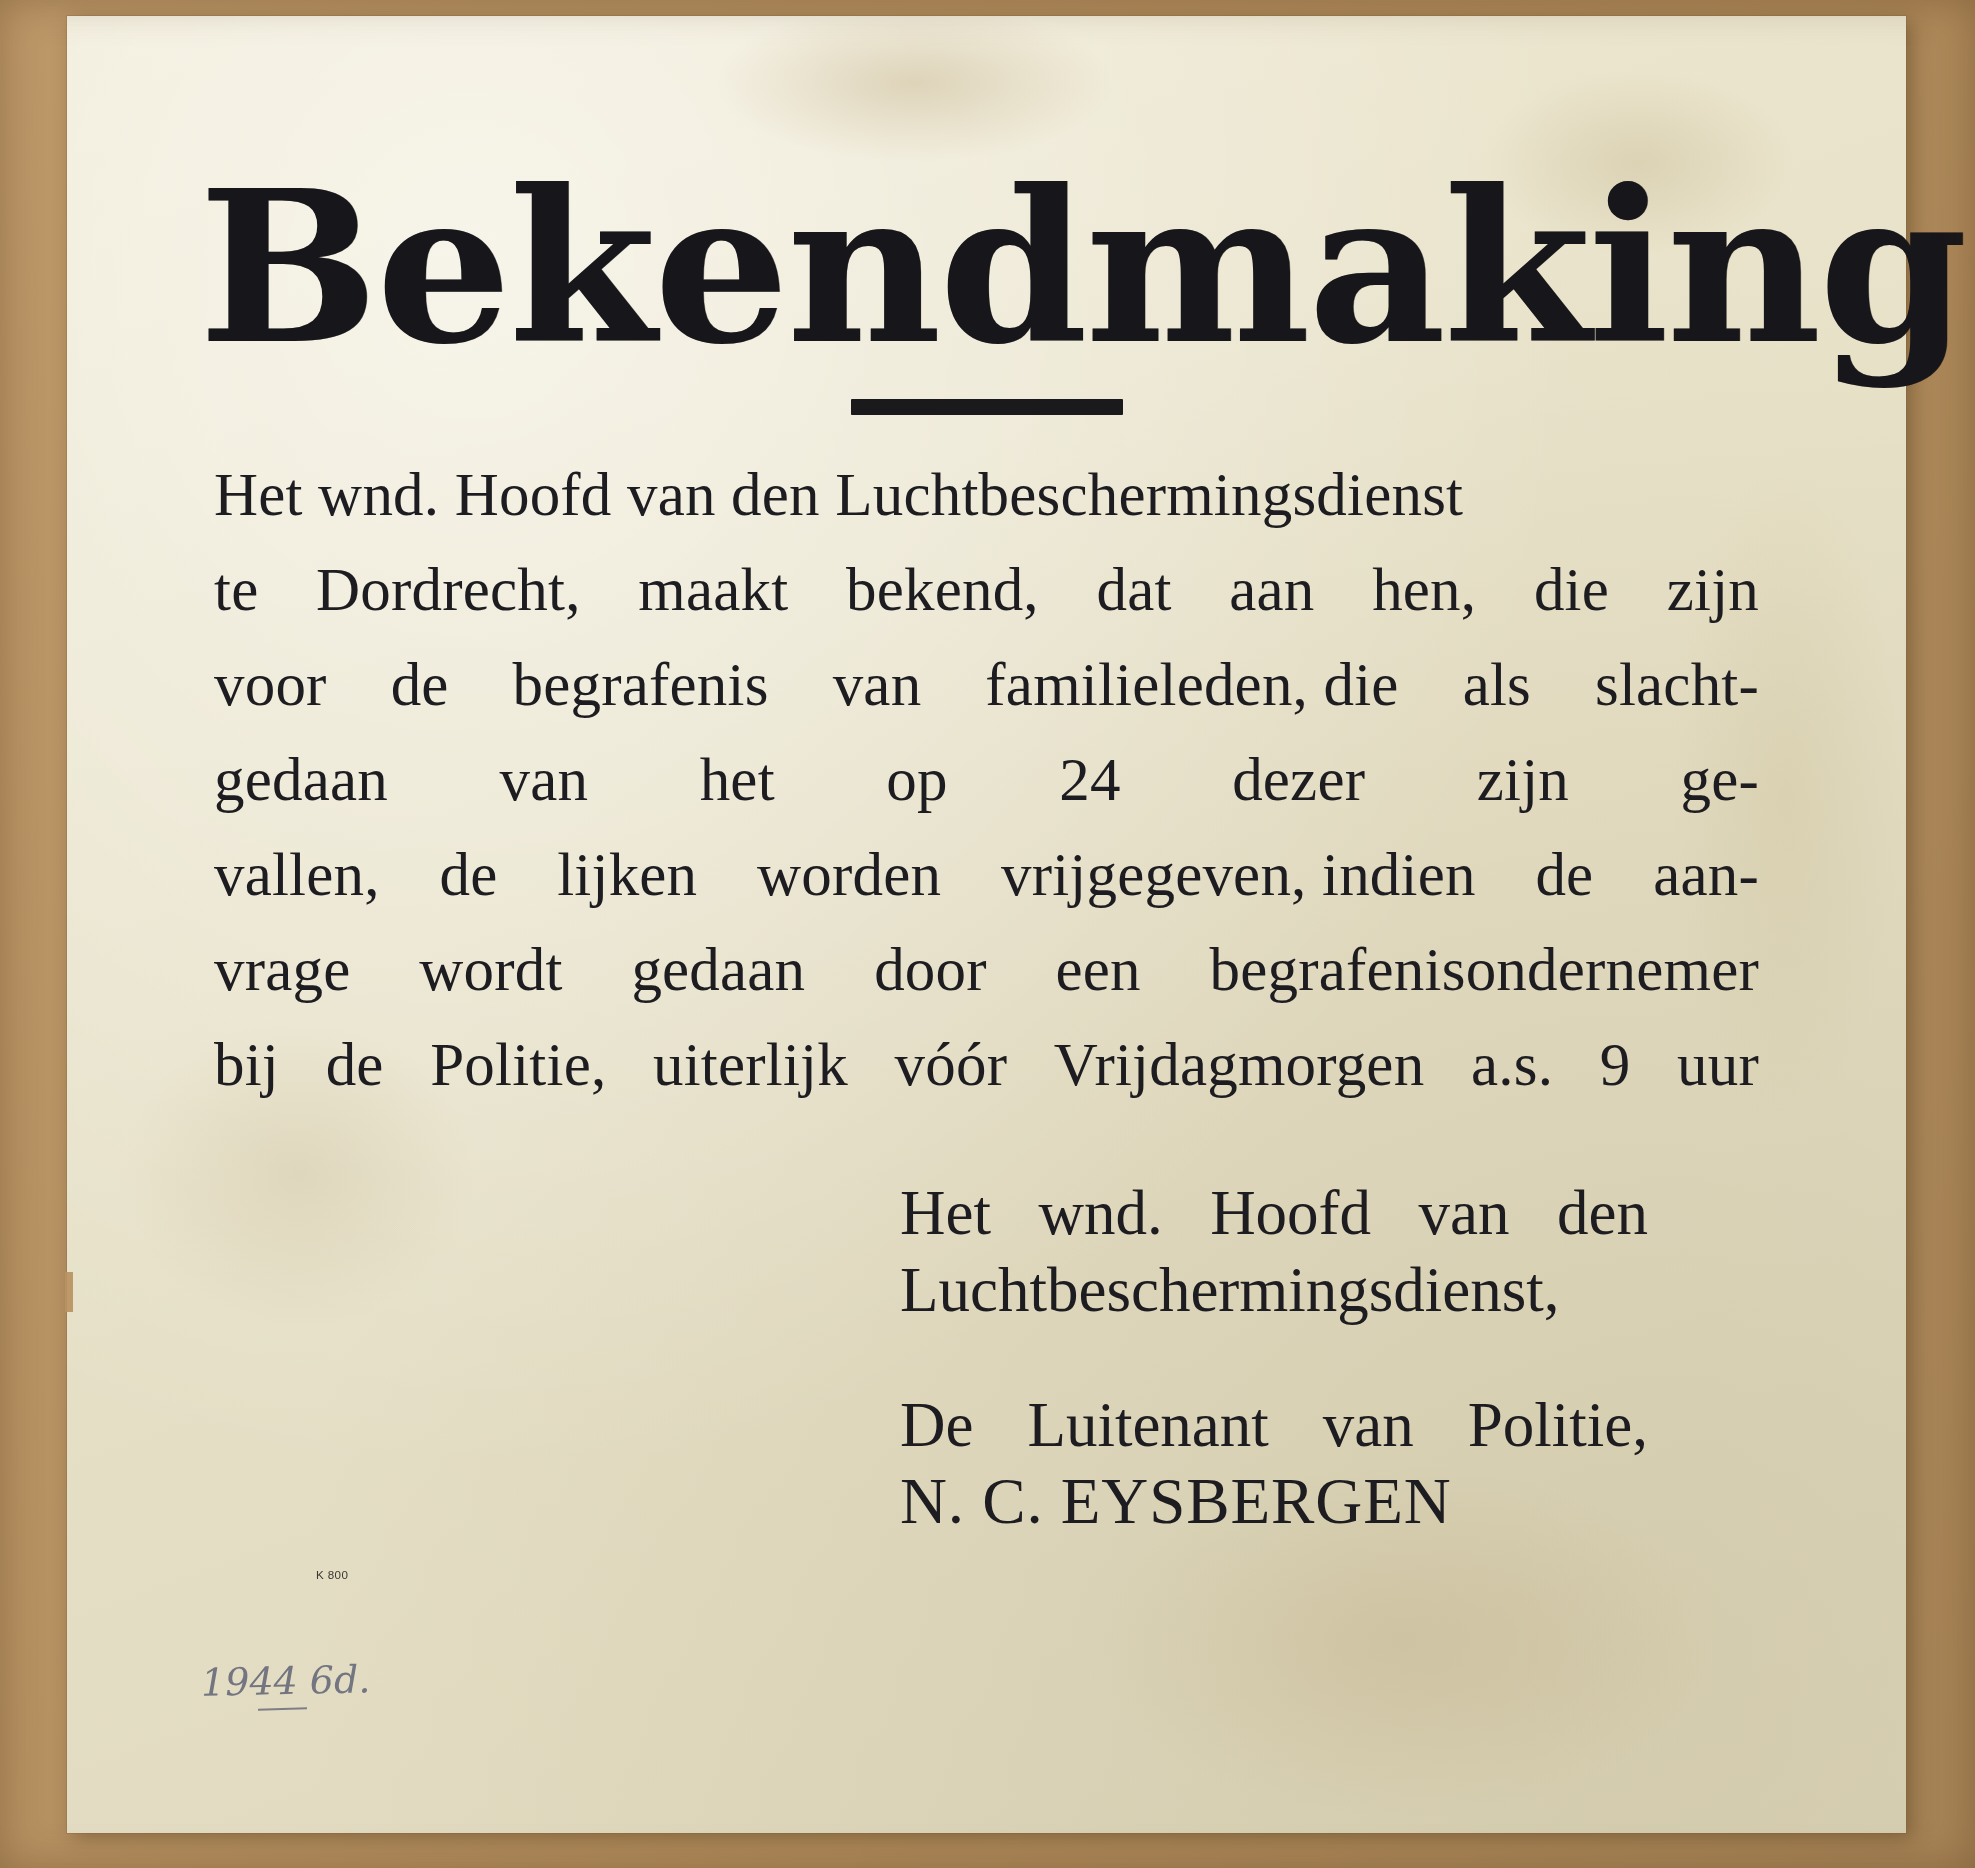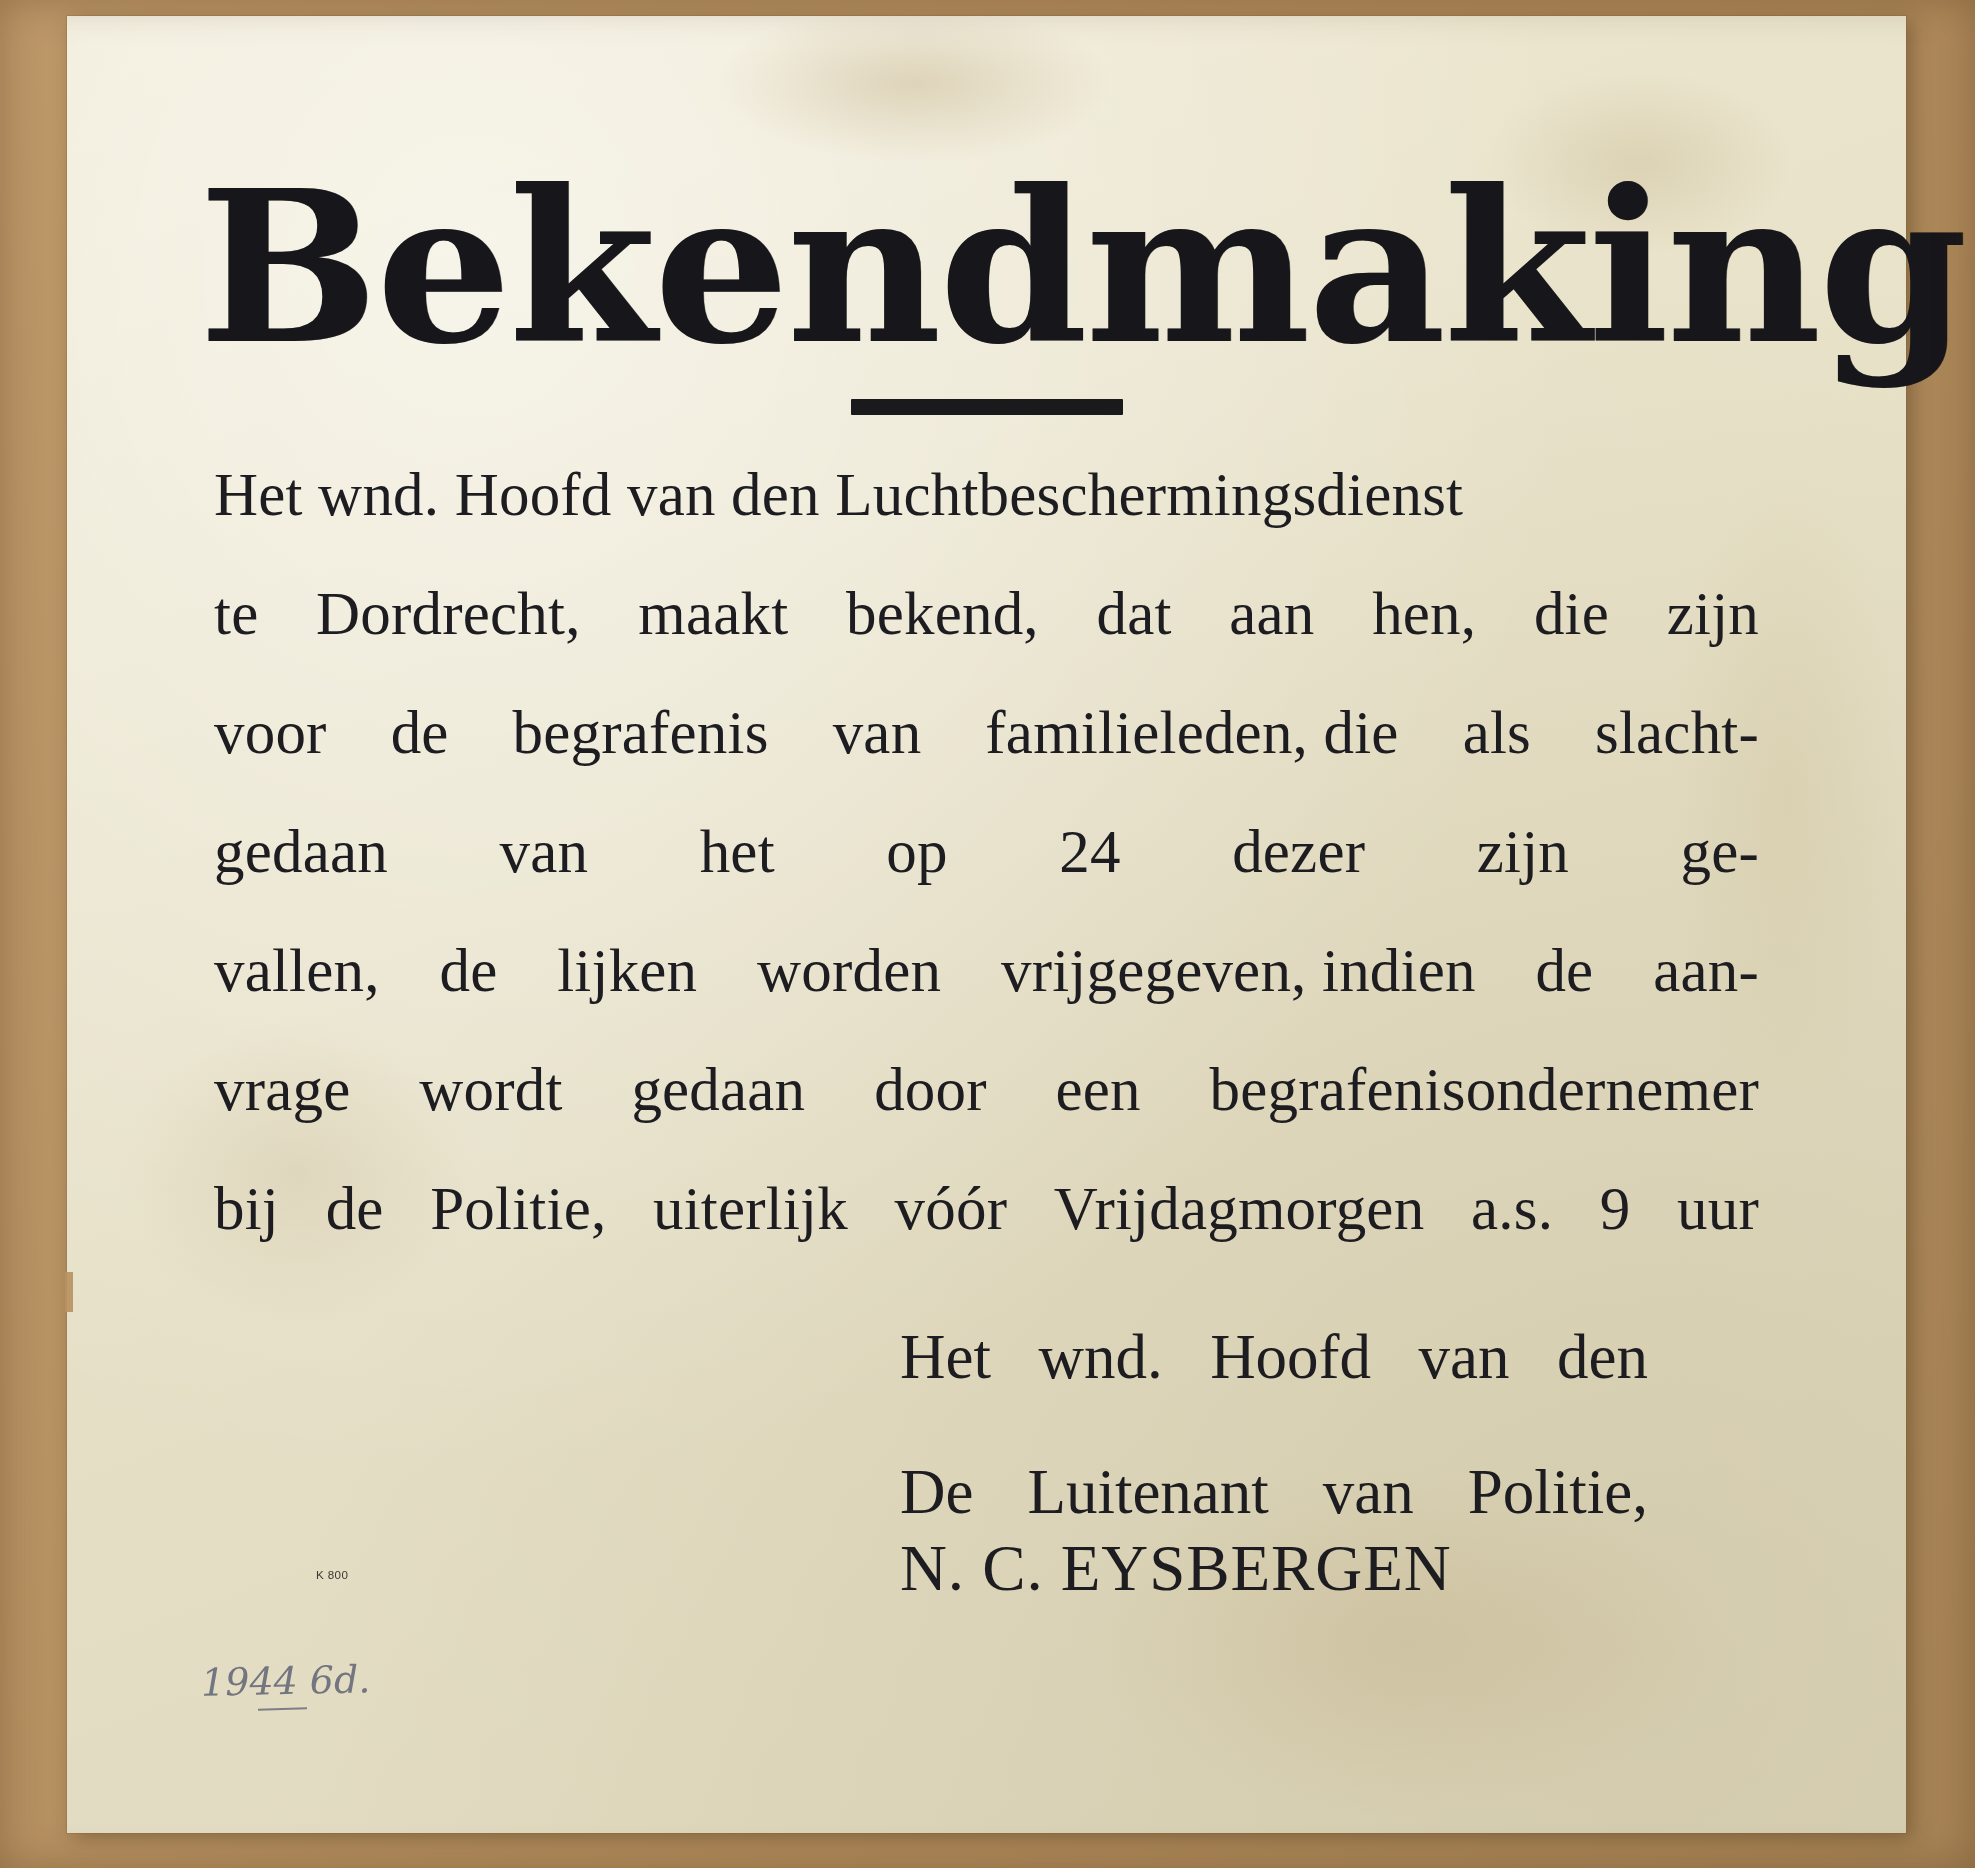--- a/index.html
+++ b/index.html
@@ -106,7 +106,7 @@
     display: flex;
     justify-content: space-between;
   }
-  .body-line.justify > span { display: inline-block; margin-top: 24px; }
+  .body-line.justify > span { display: inline-block; }
 
   #signature {
     margin-top: 80px;

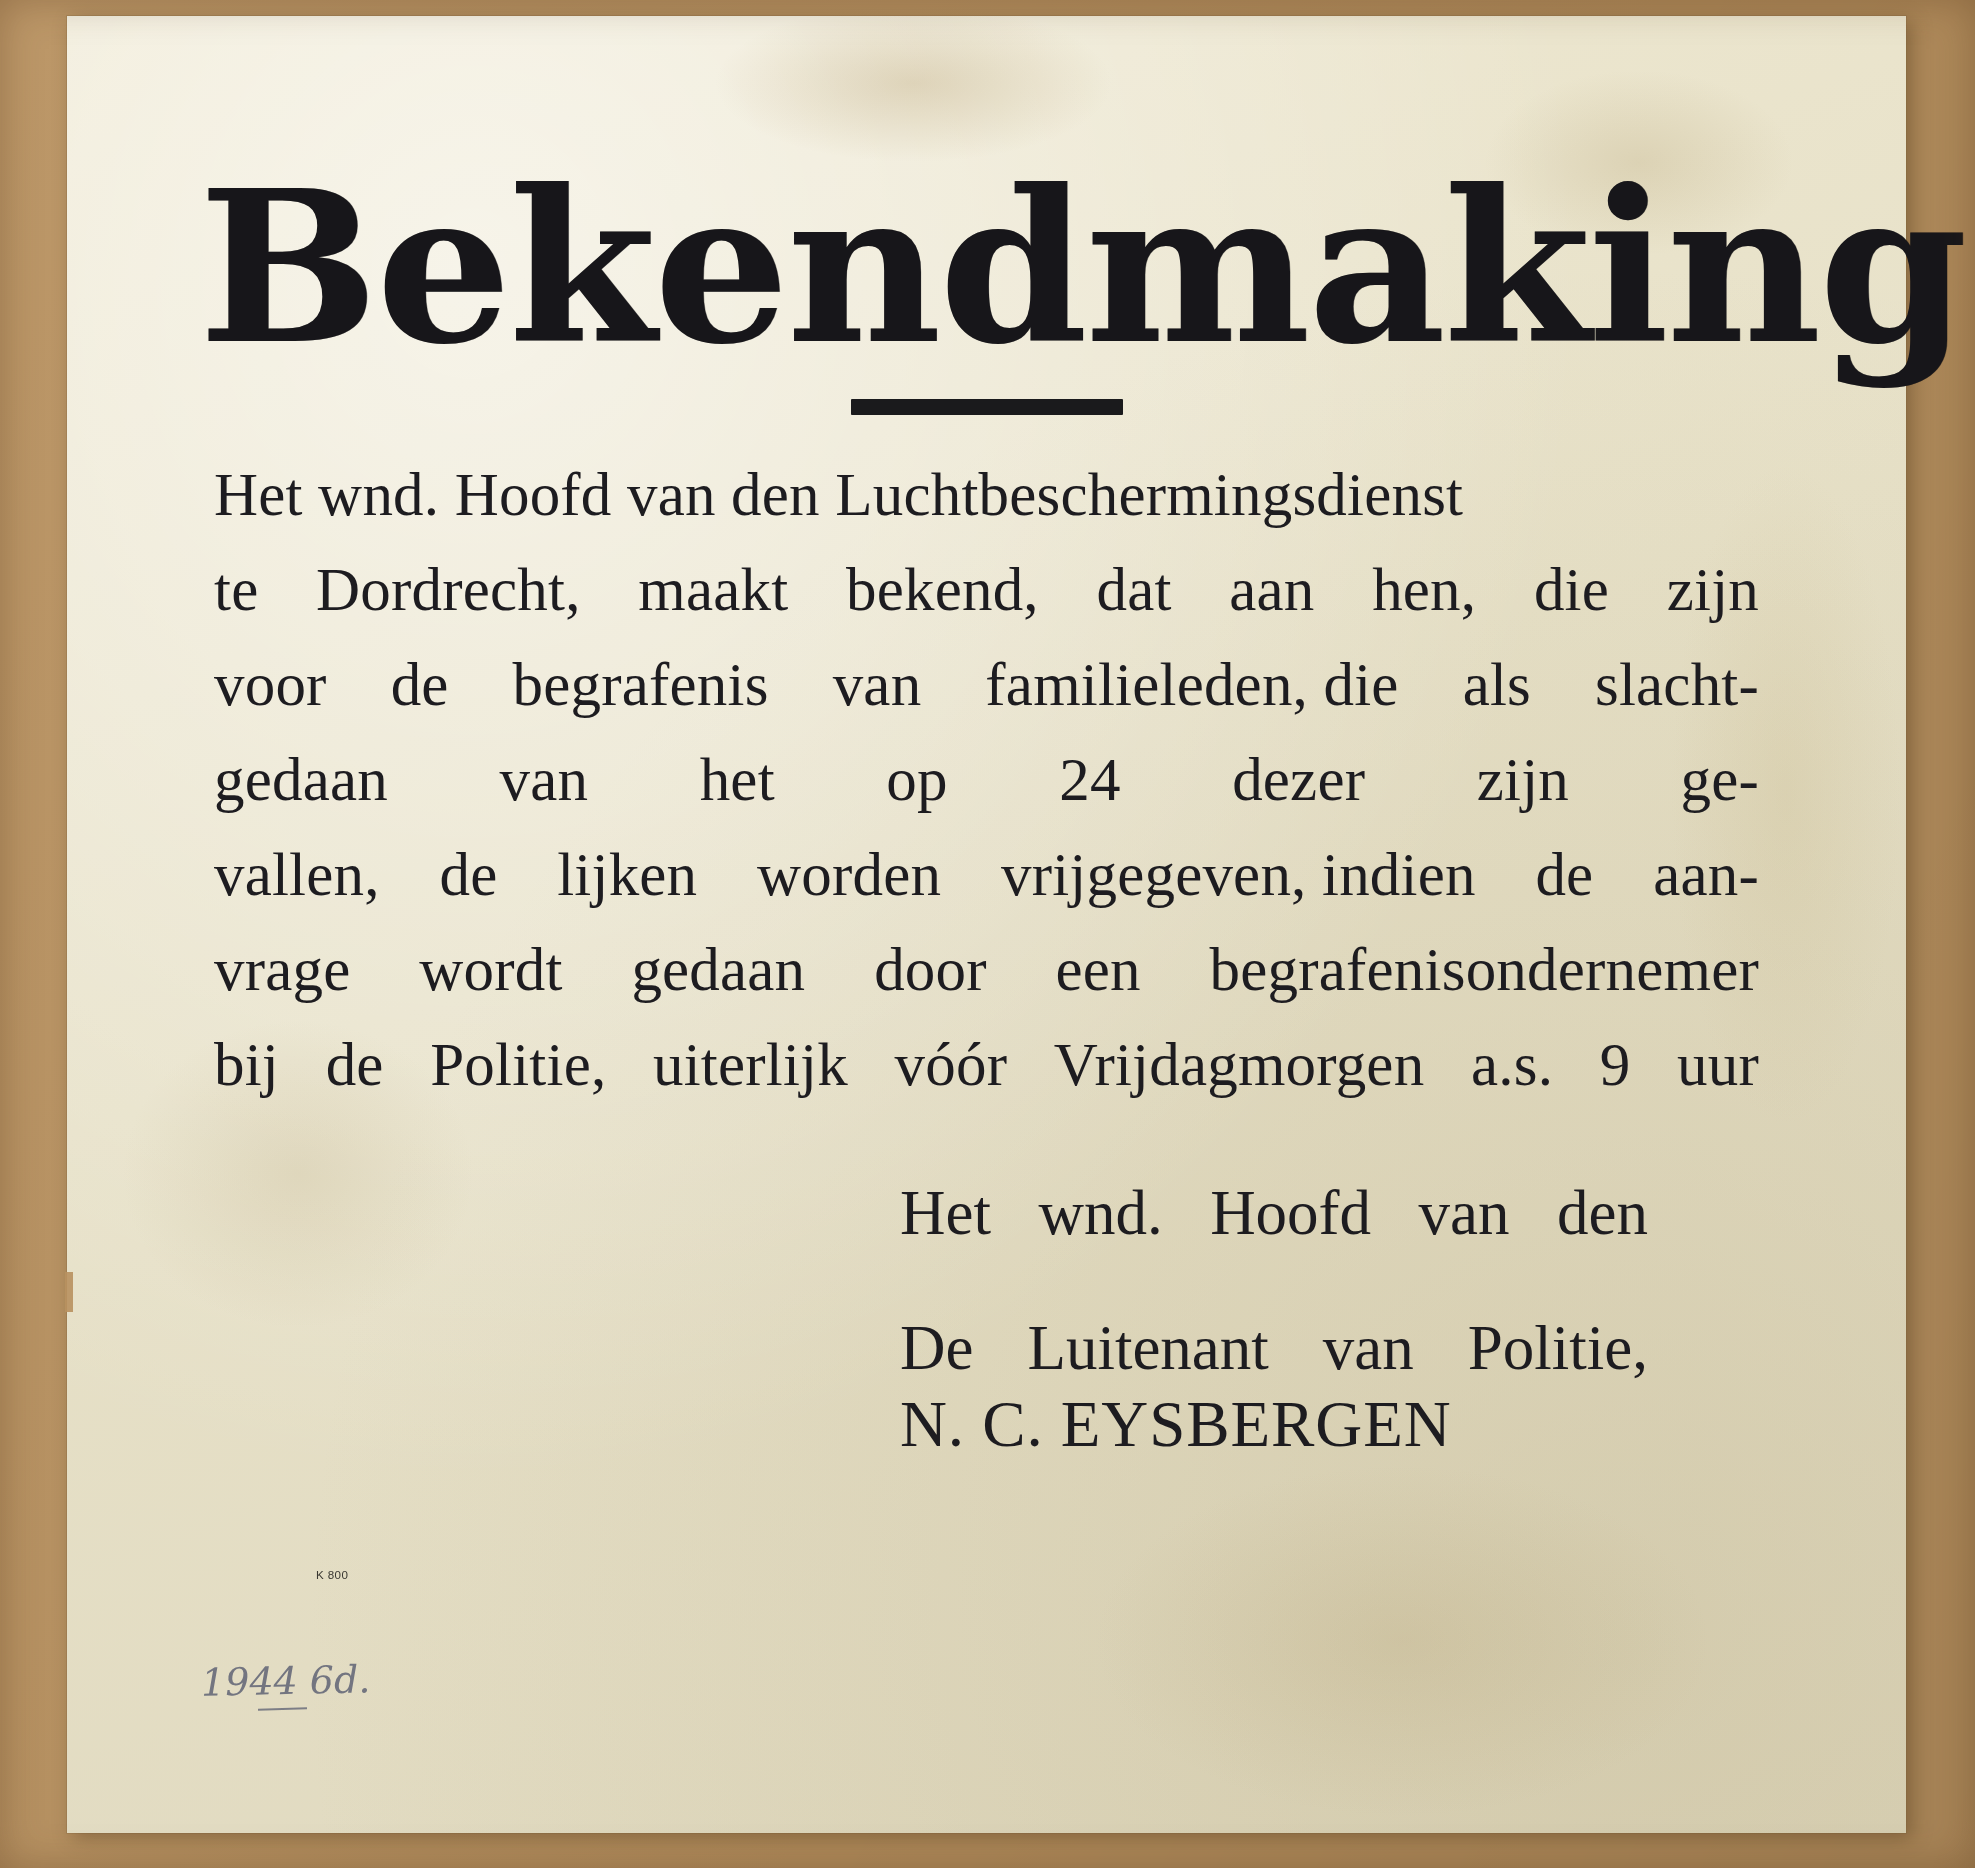--- a/index.html
+++ b/index.html
@@ -277,6 +277,7 @@
           <span>van</span>
           <span>den</span>
         </p>
+        <p class="sig-line">Luchtbeschermingsdienst,</p>
 
         <div class="sig-block-gap"></div>
 

